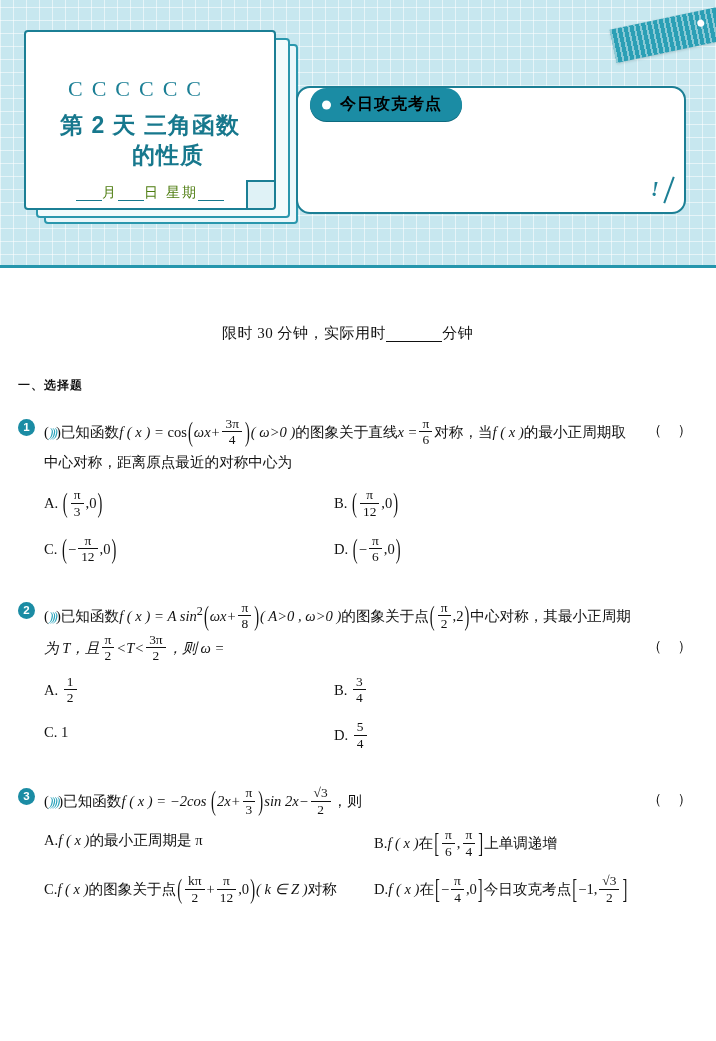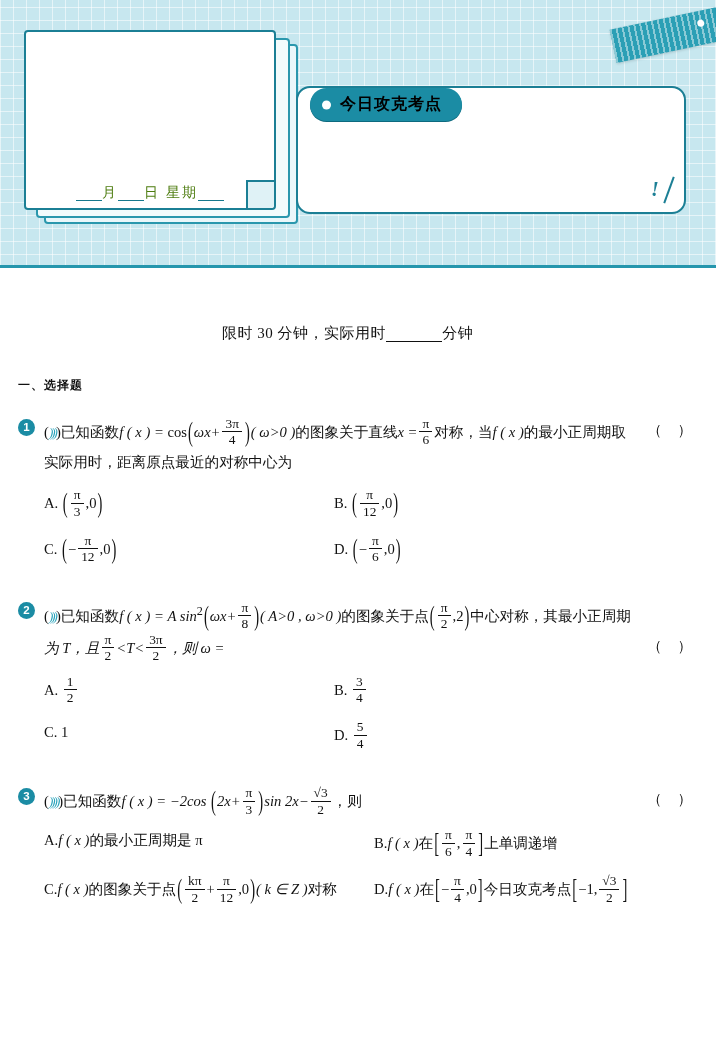--- a/index.html
+++ b/index.html
@@ -288,6 +288,7 @@
   <div class="title-card-back1"></div>
 
   <div class="title-card">
+    <div class="spiral">CCCCCC</div>
     <div class="date-line">
       <u>&nbsp;</u><span>月</span><u>&nbsp;</u><span>日</span>
       <span>星期</span><u>&nbsp;</u>

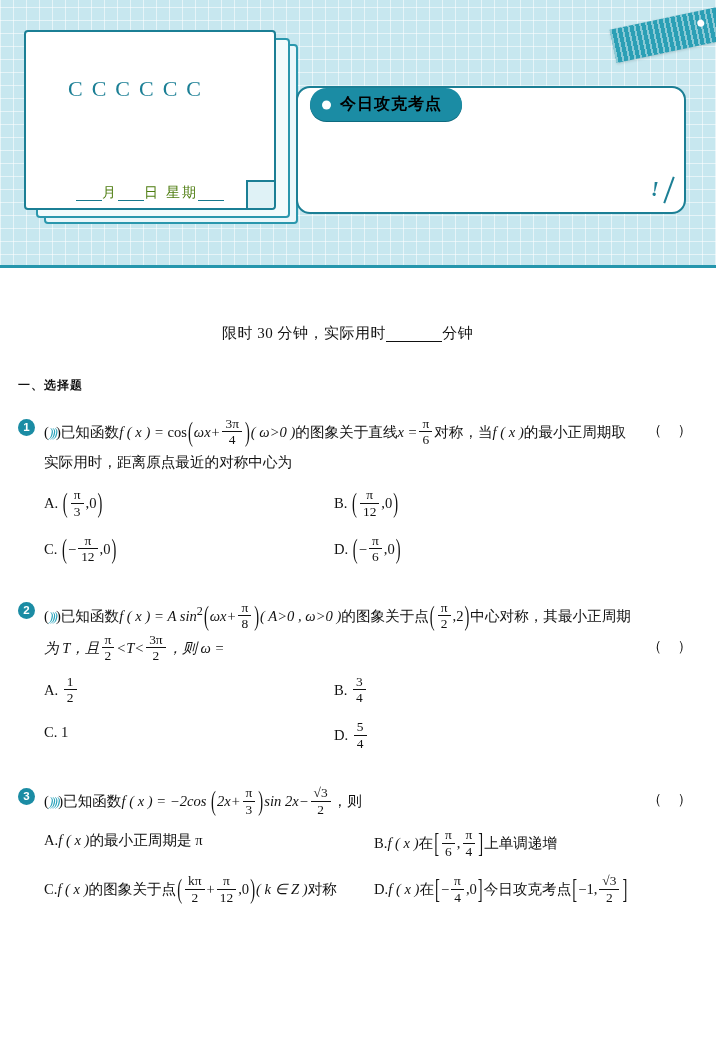--- a/index.html
+++ b/index.html
@@ -289,6 +289,10 @@
 
   <div class="title-card">
     <div class="spiral">CCCCCC</div>
+    <div class="day-title">
+      <span>第 2 天  三角函数</span>
+      <span class="t2">的性质</span>
+    </div>
     <div class="date-line">
       <u>&nbsp;</u><span>月</span><u>&nbsp;</u><span>日</span>
       <span>星期</span><u>&nbsp;</u>

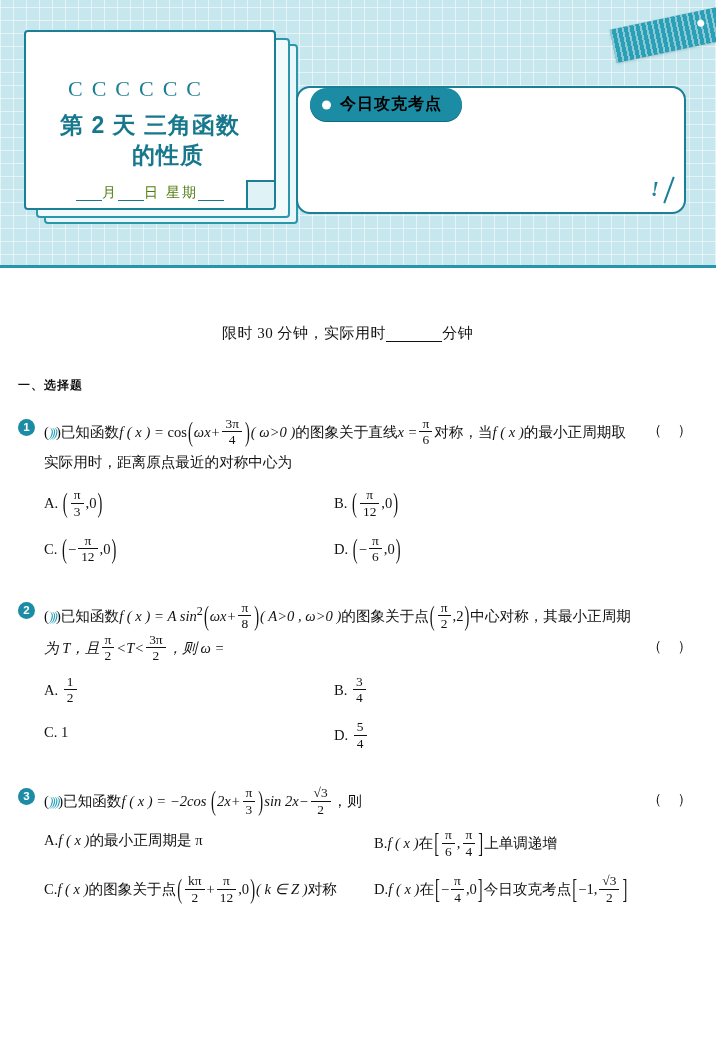--- a/index.html
+++ b/index.html
@@ -330,7 +330,7 @@
       <span class="blank-paren">（    ）</span>
       <span class="paren">(</span><span class="stars">)))</span><span class="paren">)</span><span>已知函数</span><span class="it">f ( x ) =</span>
       <span>cos</span><span class="par-l">(</span><span class="it">ωx+</span><span class="frac"><span class="n">3π</span><span class="d">4</span></span><span class="par-r">)</span><span class="it">( ω&gt;0 )</span><span>的图象关于直线</span><span class="it">x =</span><span class="frac"><span class="n">π</span><span class="d">6</span></span><span>对称，当</span><span class="it">f ( x )</span><span>的最小正周期取</span>
-      <span class="line2">实际用时，距离原点最近的对称中心为</span>
+      <span class="line2">中心对称，距离原点最近的对称中心为</span>
     </div>
     <div class="opts">
       <div>

